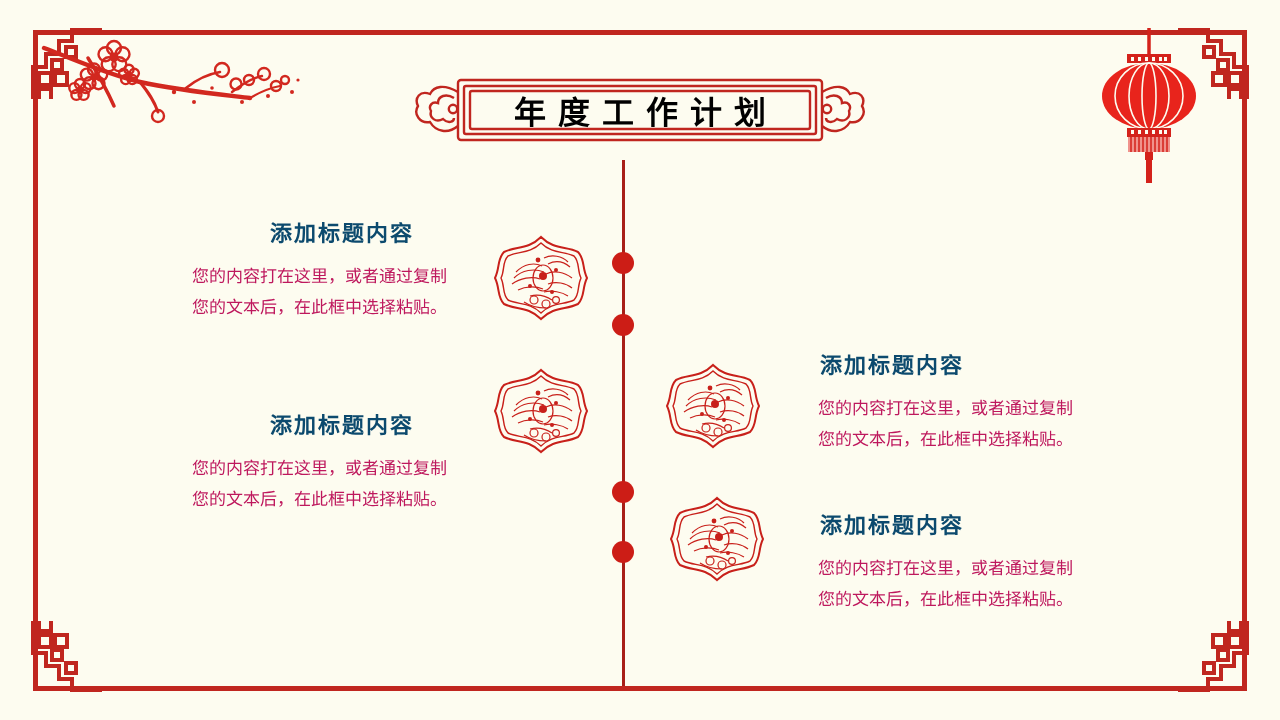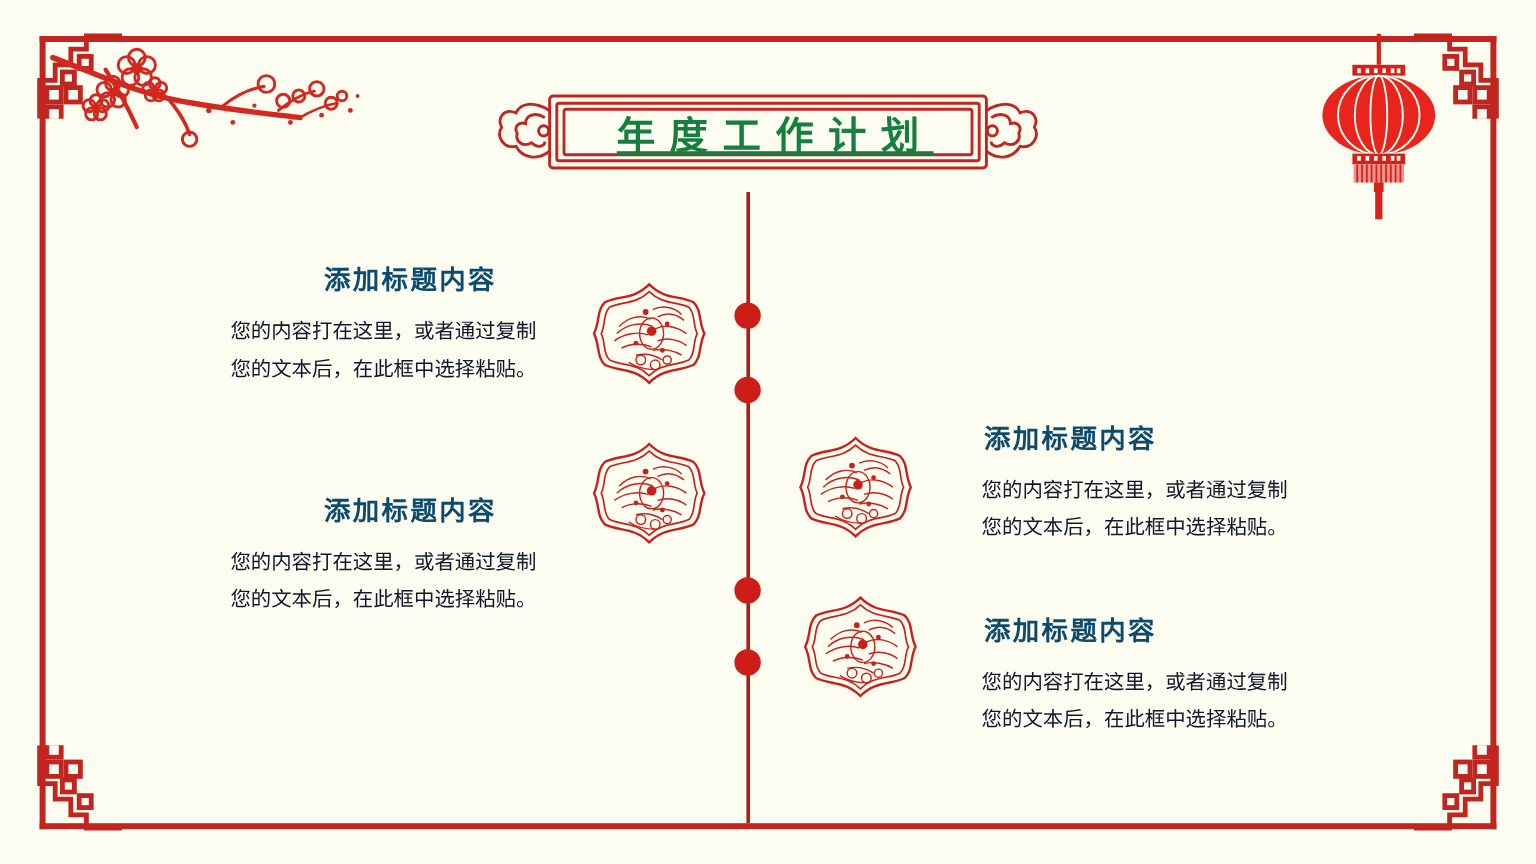--- a/index.html
+++ b/index.html
@@ -39,11 +39,10 @@
   .banner-title{
     position:absolute;left:414px;top:72px;width:452px;height:76px;
     display:flex;align-items:center;justify-content:center;
-    color:#15803d;font-size:32px;font-weight:bold;
+    color:#000000;font-size:32px;font-weight:bold;
     letter-spacing:12px;text-indent:12px;
     font-family:"Liberation Serif","DejaVu Serif",serif;
     white-space:nowrap;
-    text-decoration:underline;
   }
 
   

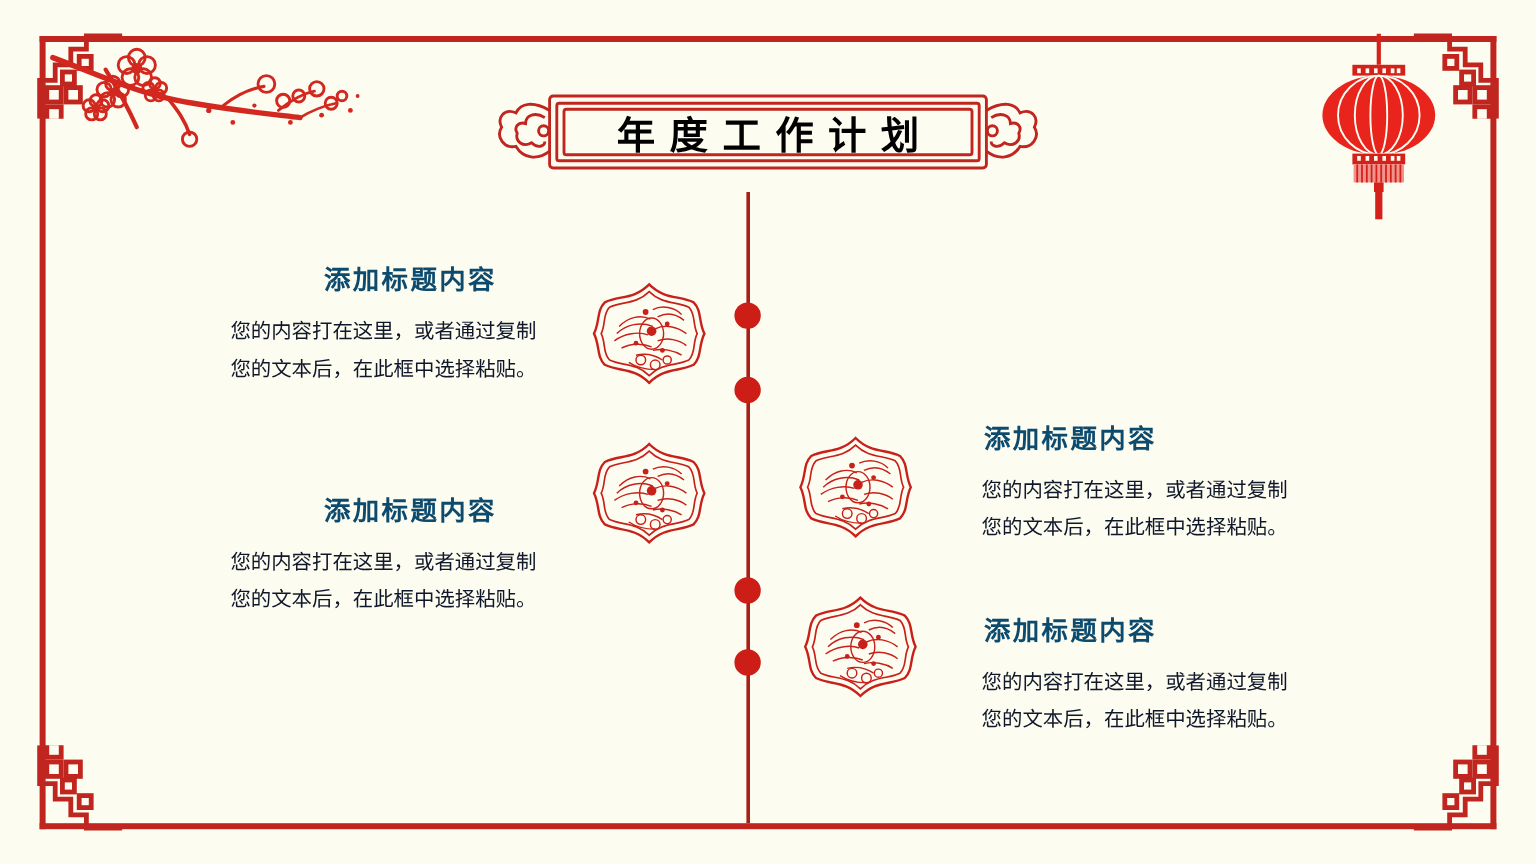--- a/index.html
+++ b/index.html
@@ -60,7 +60,7 @@
     letter-spacing:2px;margin:0 0 14px 0;white-space:nowrap;
   }
   .tblock .body{
-    color:#0f172a;font-size:17px;line-height:31px;
+    color:#be185d;font-size:17px;line-height:31px;
     margin:0;white-space:nowrap;
   }
   .tblock.right .head{margin-left:2px;}

